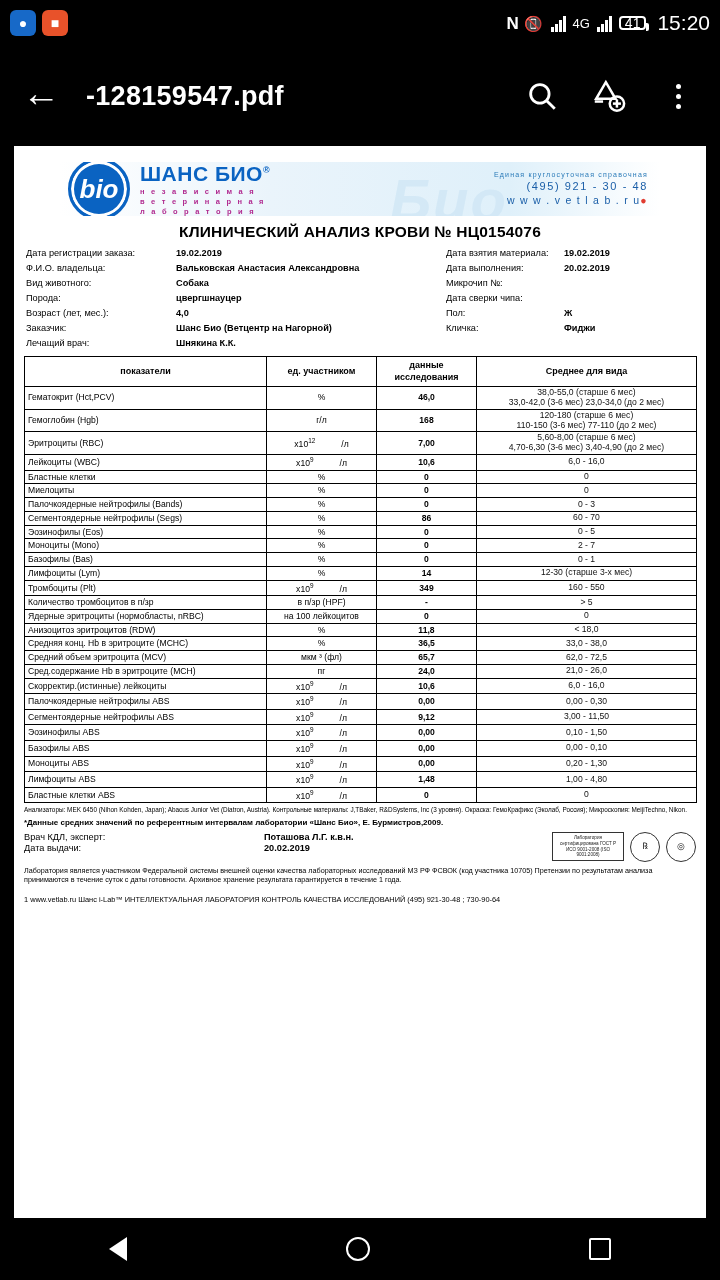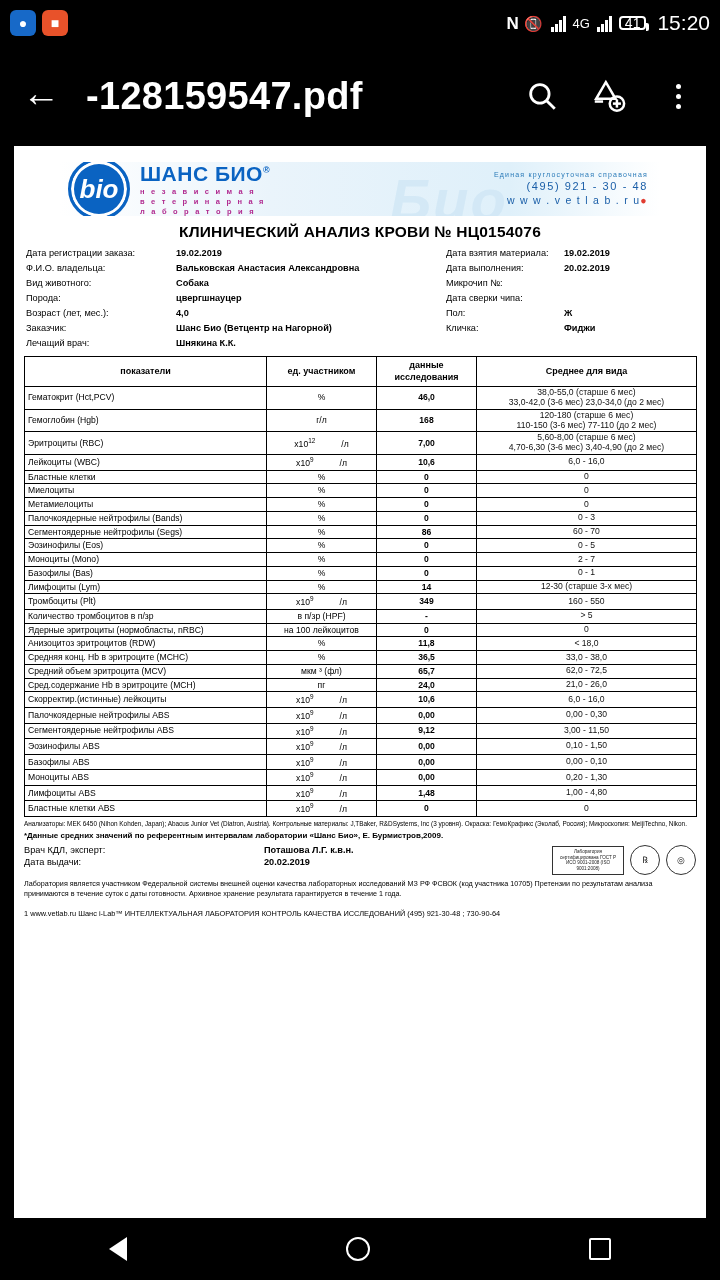--- a/index.html
+++ b/index.html
@@ -55,7 +55,7 @@
   }
   .tb-back { font-size: 38px; line-height: 1; padding: 0 12px 6px 2px; }
   .tb-title {
-    font-size: 38px; font-weight: 700; letter-spacing: .3px;
+    font-size: 27px; font-weight: 700; letter-spacing: .3px;
     margin-left: 6px; white-space: nowrap;
   }
   .tb-actions { margin-left: auto; display: flex; align-items: center; gap: 24px; }

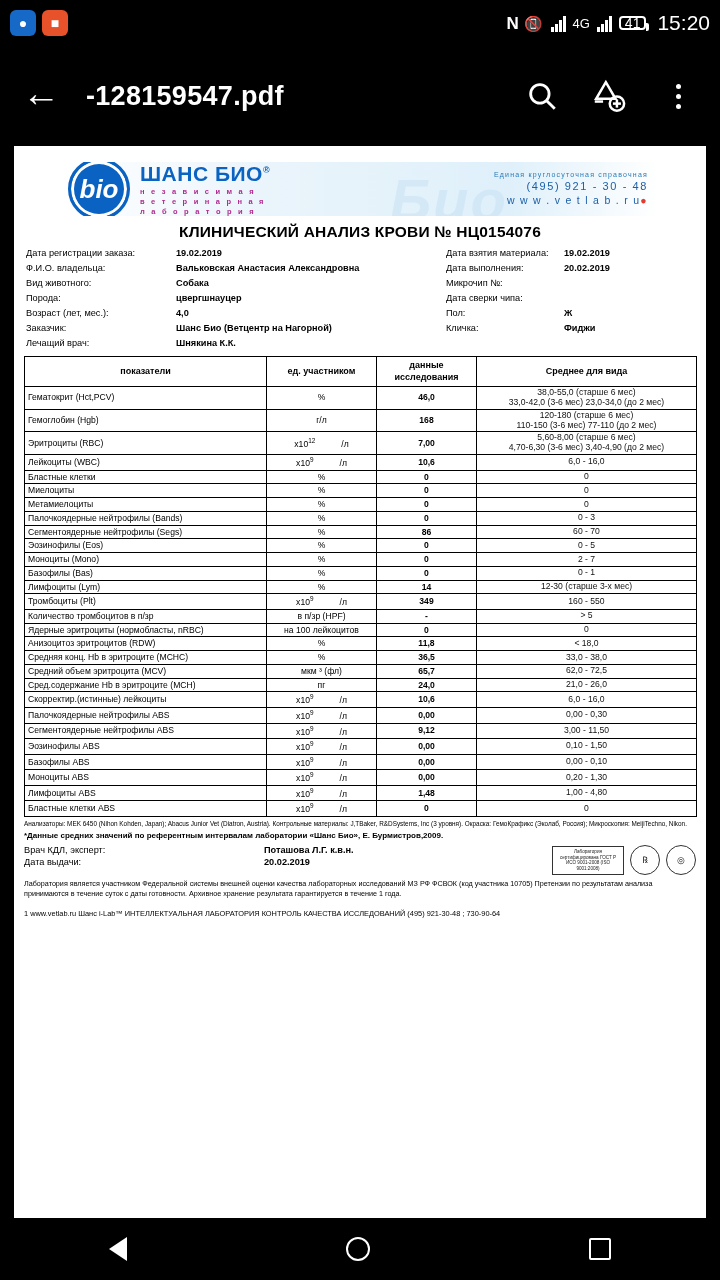--- a/index.html
+++ b/index.html
@@ -385,14 +385,6 @@
             </td>
           </tr>
           <tr>
-            <td class="name">Метамиелоциты</td>
-            <td class="unit">%</td>
-            <td class="val">0</td>
-            <td class="ref">
-              <div>0</div>
-            </td>
-          </tr>
-          <tr>
             <td class="name">Палочкоядерные нейтрофилы (Bands)</td>
             <td class="unit">%</td>
             <td class="val">0</td>

